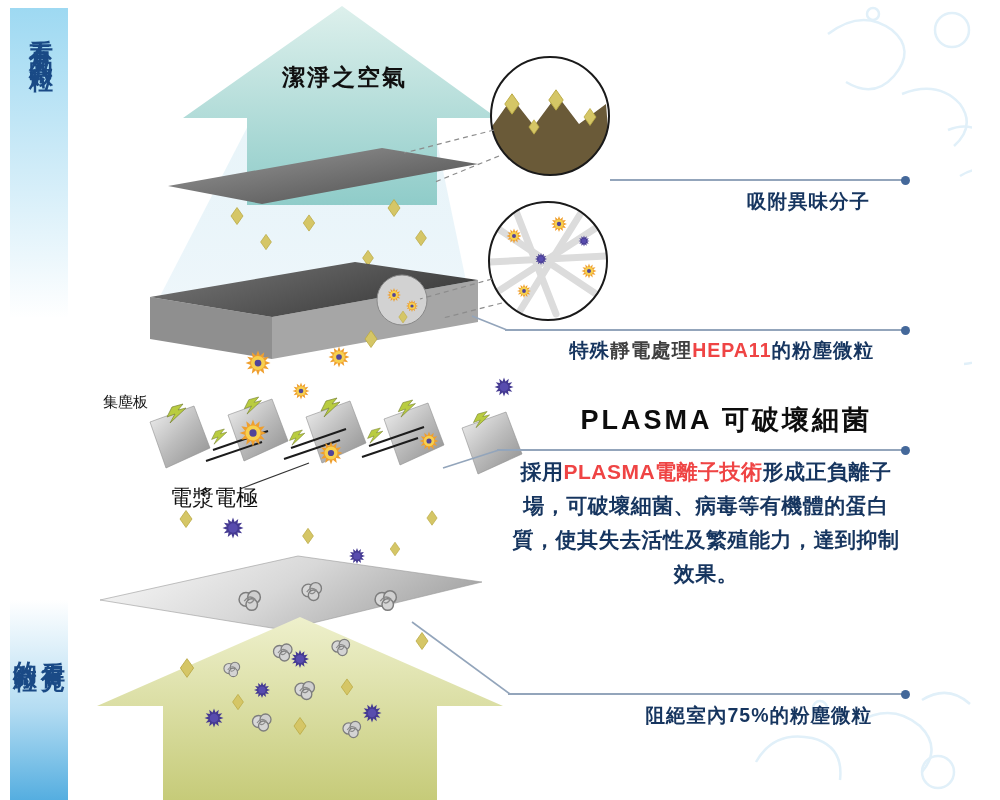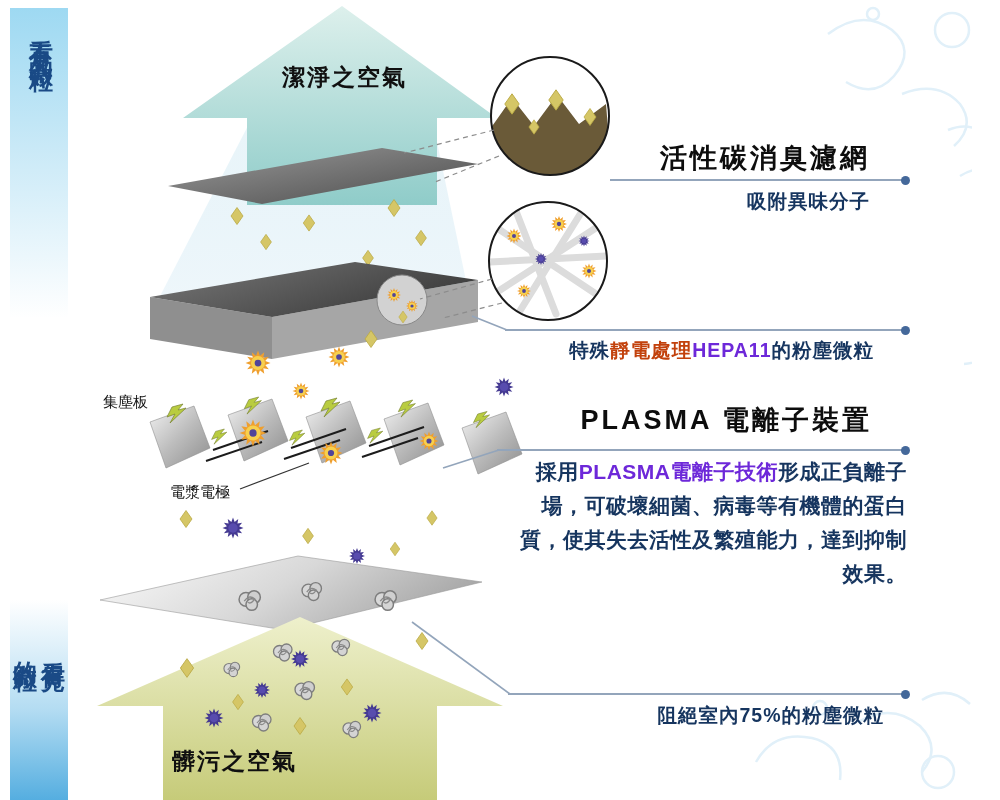--- a/index.html
+++ b/index.html
@@ -284,7 +284,6 @@
   <div class="abs dlabel" id="dust-plate-label">集塵板</div>
   <div class="abs dlabel" id="electrode-label">電漿電極</div>
 
-  <div class="abs sec-title" id="t1">活性碳消臭濾網</div>
   <div class="abs sec-line" id="l1"></div>
   <div class="abs sec-desc" id="d1">
     <span class="navy">吸附異味分子</span>

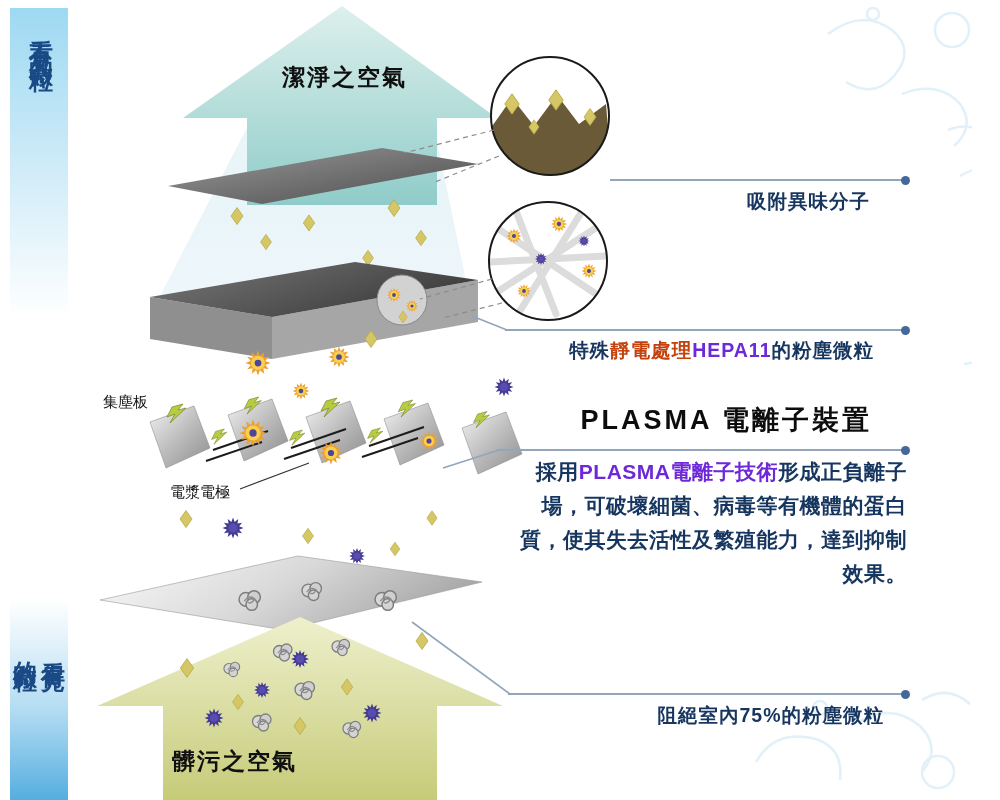--- a/index.html
+++ b/index.html
@@ -37,7 +37,7 @@
   .sec-desc{font-size:19.5px;font-weight:bold;text-align:right;letter-spacing:1px;white-space:nowrap;}
   #d1{right:102px;top:188px;} #d2{right:98px;top:337px;} #d4{right:88px;top:702px;}
   .para{left:505px;top:455px;width:402px;font-size:21px;font-weight:bold;line-height:1.62;text-align:right;letter-spacing:0.5px;}
-  .navy{color:#16355f;} .blue{color:#c2410c;} .red{color:#6d28d9;}
+  .navy{color:#16355f;} .blue{color:#404040;} .red{color:#6d28d9;}
 </style>
 </head>
 <body>

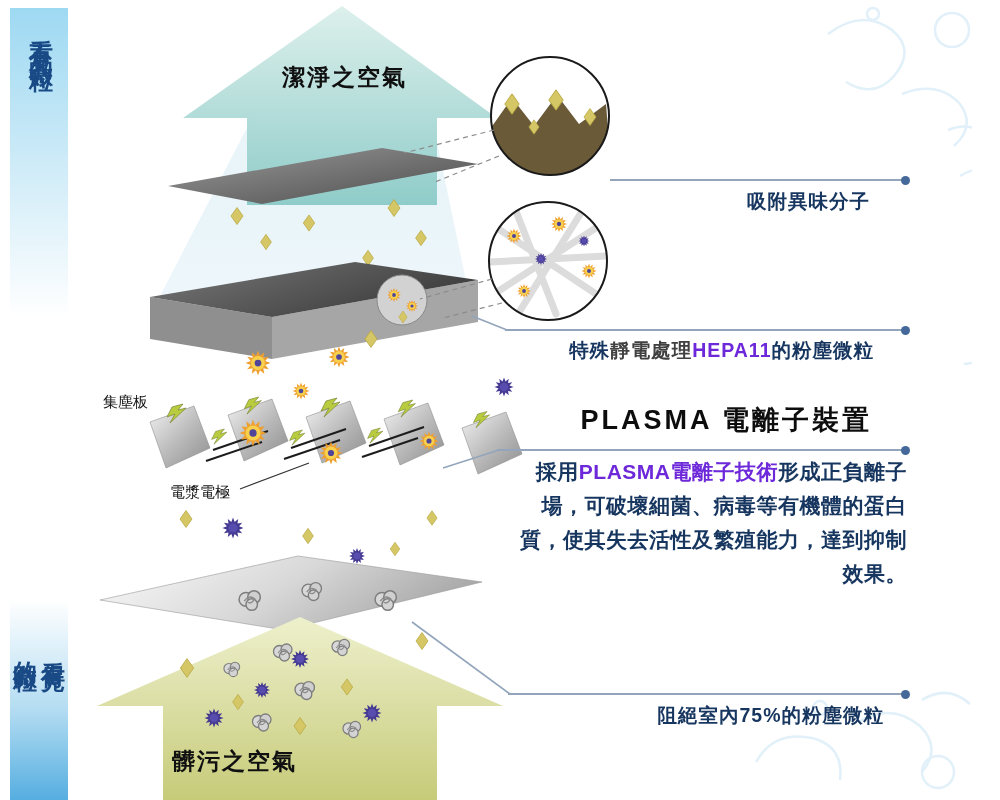--- a/index.html
+++ b/index.html
@@ -37,7 +37,7 @@
   .sec-desc{font-size:19.5px;font-weight:bold;text-align:right;letter-spacing:1px;white-space:nowrap;}
   #d1{right:102px;top:188px;} #d2{right:98px;top:337px;} #d4{right:88px;top:702px;}
   .para{left:505px;top:455px;width:402px;font-size:21px;font-weight:bold;line-height:1.62;text-align:right;letter-spacing:0.5px;}
-  .navy{color:#16355f;} .blue{color:#404040;} .red{color:#6d28d9;}
+  .navy{color:#16355f;} .blue{color:#404040;} .red{color:#ef4444;}
 </style>
 </head>
 <body>

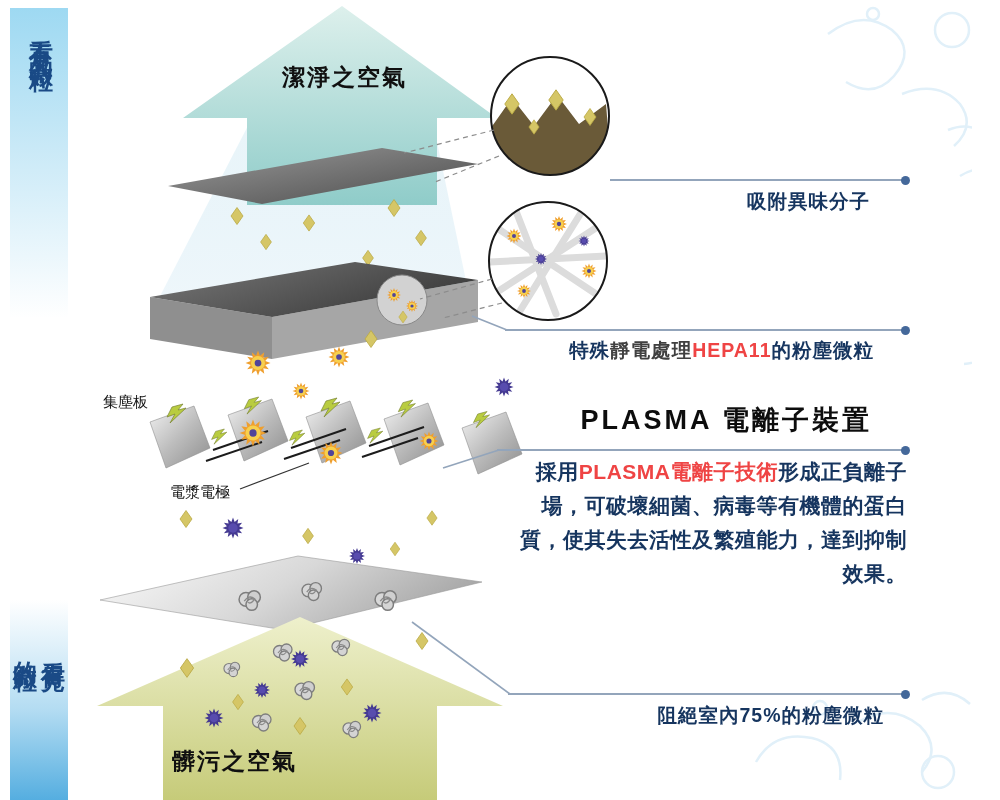--- a/index.html
+++ b/index.html
@@ -294,7 +294,7 @@
     <span class="navy">特殊</span><span class="blue">靜電處理</span><span class="red">HEPA11</span><span class="navy">的粉塵微粒</span>
   </div>
 
-  <div class="abs sec-title" id="t3">PLASMA 電離子裝置</div>
+  <div class="abs sec-title" id="t3">PLASMA 可破壞細菌</div>
   <div class="abs sec-line" id="l3"></div>
   <div class="abs para">
     <span class="navy">採用</span><span class="red">PLASMA電離子技術</span><span class="navy">形成正負離子場，可破壞細菌、病毒等有機體的蛋白質，使其失去活性及繁殖能力，達到抑制效果。</span>

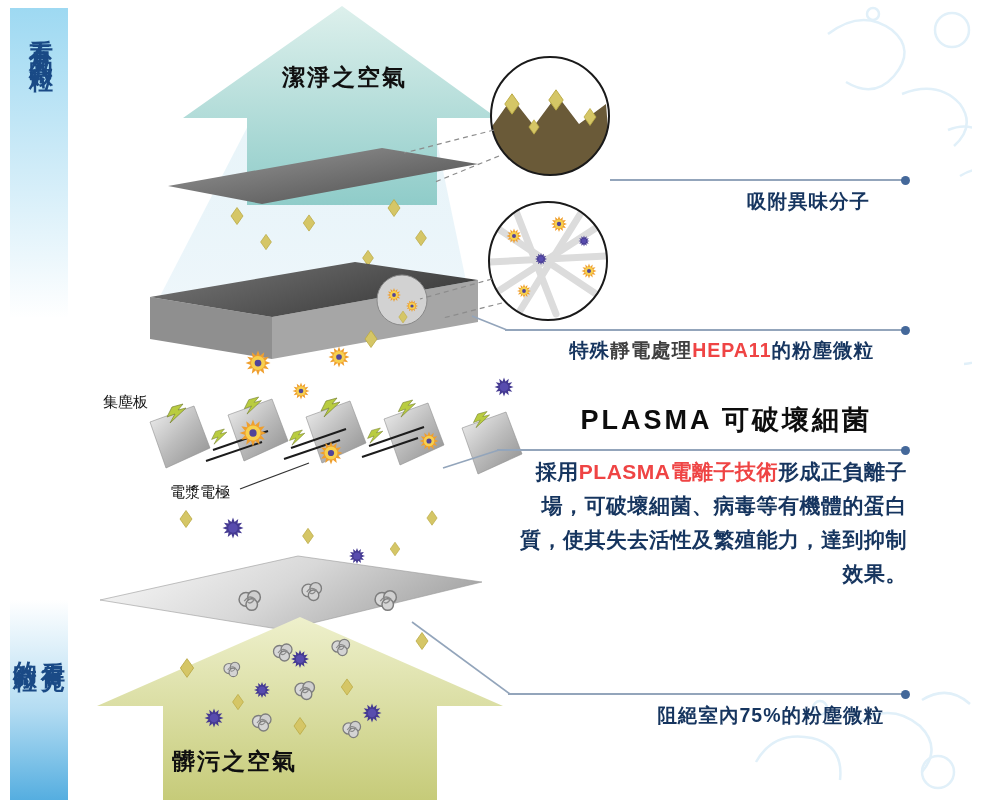--- a/index.html
+++ b/index.html
@@ -36,7 +36,7 @@
   #l4{left:508px;top:693px;width:399px;}
   .sec-desc{font-size:19.5px;font-weight:bold;text-align:right;letter-spacing:1px;white-space:nowrap;}
   #d1{right:102px;top:188px;} #d2{right:98px;top:337px;} #d4{right:88px;top:702px;}
-  .para{left:505px;top:455px;width:402px;font-size:21px;font-weight:bold;line-height:1.62;text-align:right;letter-spacing:0.5px;}
+  .para{left:505px;top:455px;width:402px;font-size:21px;font-weight:bold;line-height:1.62;text-align:center;letter-spacing:0.5px;}
   .navy{color:#16355f;} .blue{color:#404040;} .red{color:#ef4444;}
 </style>
 </head>

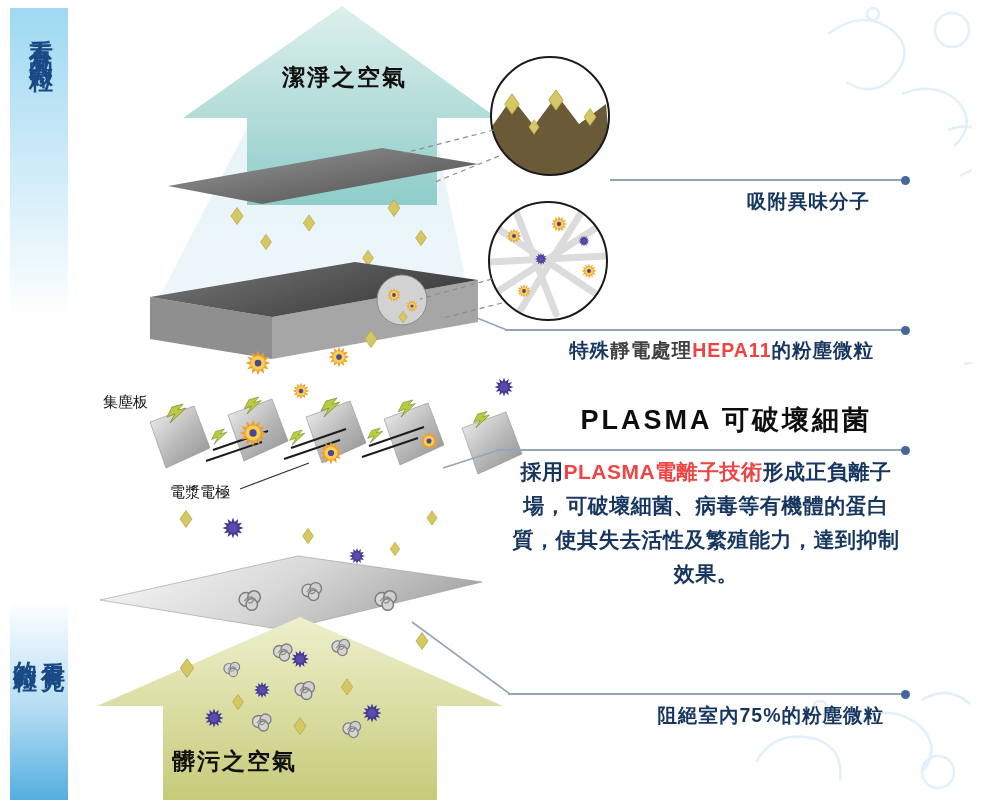--- a/index.html
+++ b/index.html
@@ -22,7 +22,7 @@
   #clean-air-label{left:282px;top:62px;font-size:23px;letter-spacing:2px;}
   #dirty-air-label{left:172px;top:746px;font-size:23px;letter-spacing:2px;}
   #dust-plate-label{left:103px;top:393px;font-size:15px;font-weight:500;}
-  #electrode-label{left:170px;top:483px;font-size:15px;font-weight:500;}
+  #electrode-label{left:170px;top:483px;font-size:22px;font-weight:500;}
 
   
   .sec-title{color:#0d0d0d;font-weight:bold;font-size:27px;letter-spacing:3px;text-align:right;white-space:nowrap;}

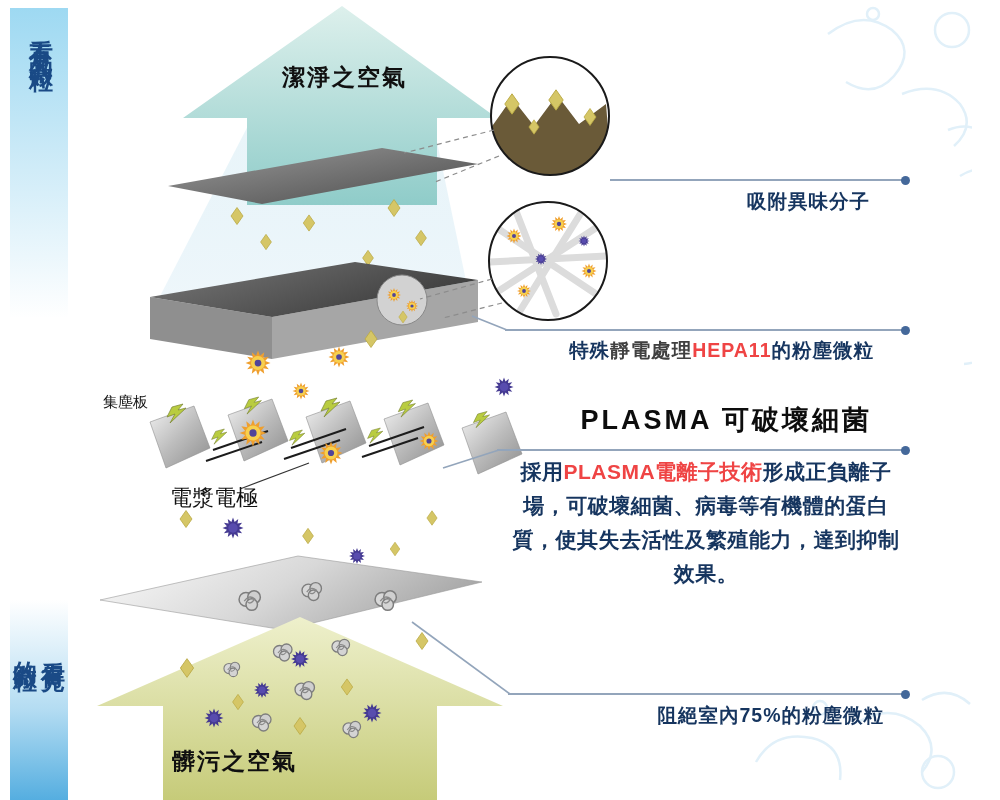--- a/index.html
+++ b/index.html
@@ -35,7 +35,7 @@
   #l3{left:497px;top:449px;width:410px;}
   #l4{left:508px;top:693px;width:399px;}
   .sec-desc{font-size:19.5px;font-weight:bold;text-align:right;letter-spacing:1px;white-space:nowrap;}
-  #d1{right:102px;top:188px;} #d2{right:98px;top:337px;} #d4{right:88px;top:702px;}
+  #d1{right:102px;top:188px;} #d2{right:98px;top:337px;} #d4{right:100px;top:702px;}
   .para{left:505px;top:455px;width:402px;font-size:21px;font-weight:bold;line-height:1.62;text-align:center;letter-spacing:0.5px;}
   .navy{color:#16355f;} .blue{color:#404040;} .red{color:#ef4444;}
 </style>

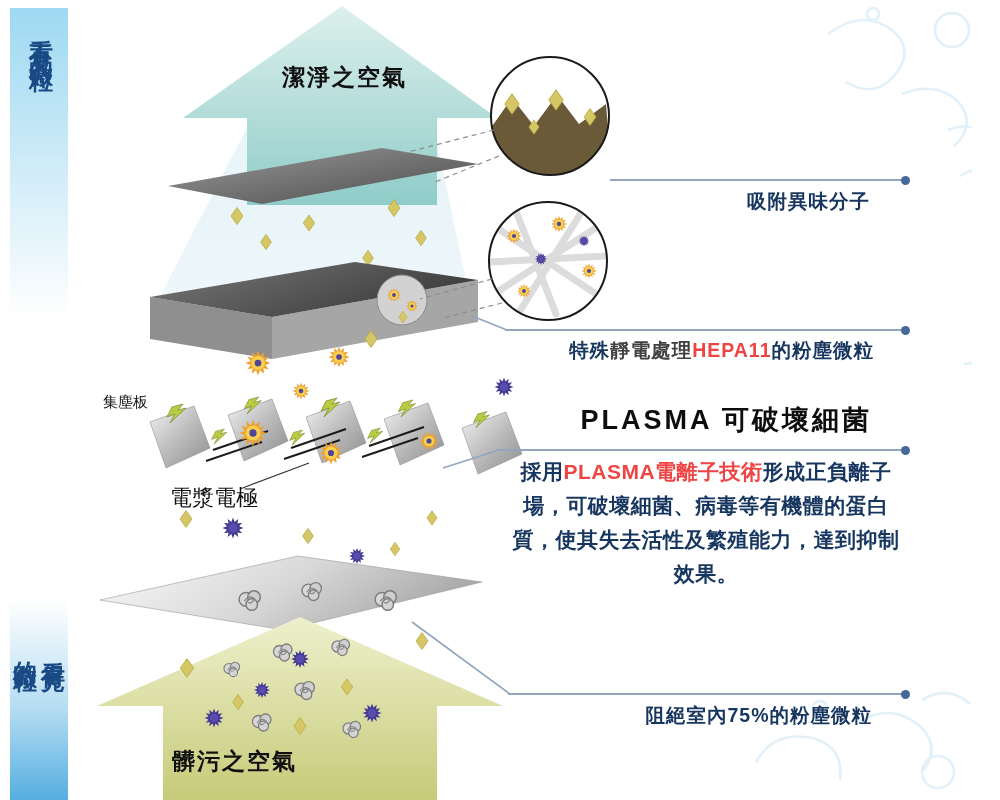--- a/index.html
+++ b/index.html
@@ -280,7 +280,6 @@
 的微粒</div>
 
   <div class="abs dlabel" id="clean-air-label">潔淨之空氣</div>
-  <div class="abs dlabel" id="dirty-air-label">髒污之空氣</div>
   <div class="abs dlabel" id="dust-plate-label">集塵板</div>
   <div class="abs dlabel" id="electrode-label">電漿電極</div>
 

